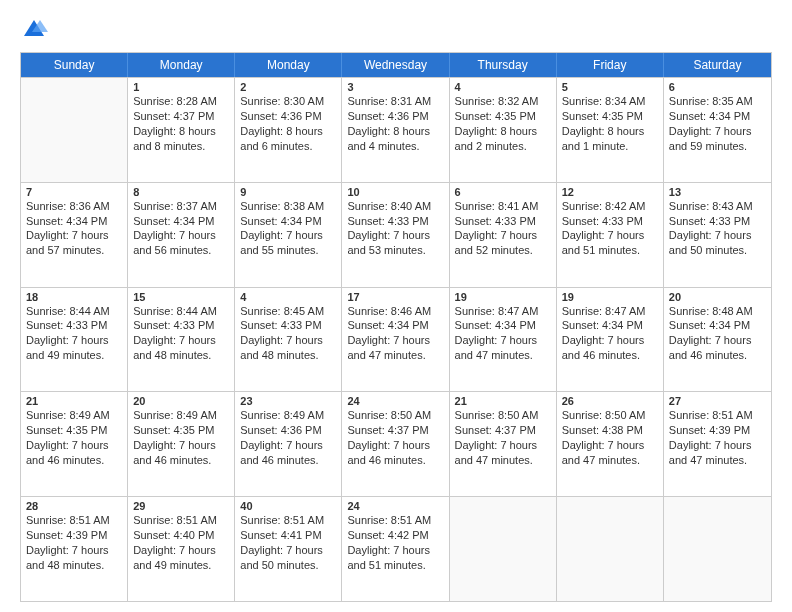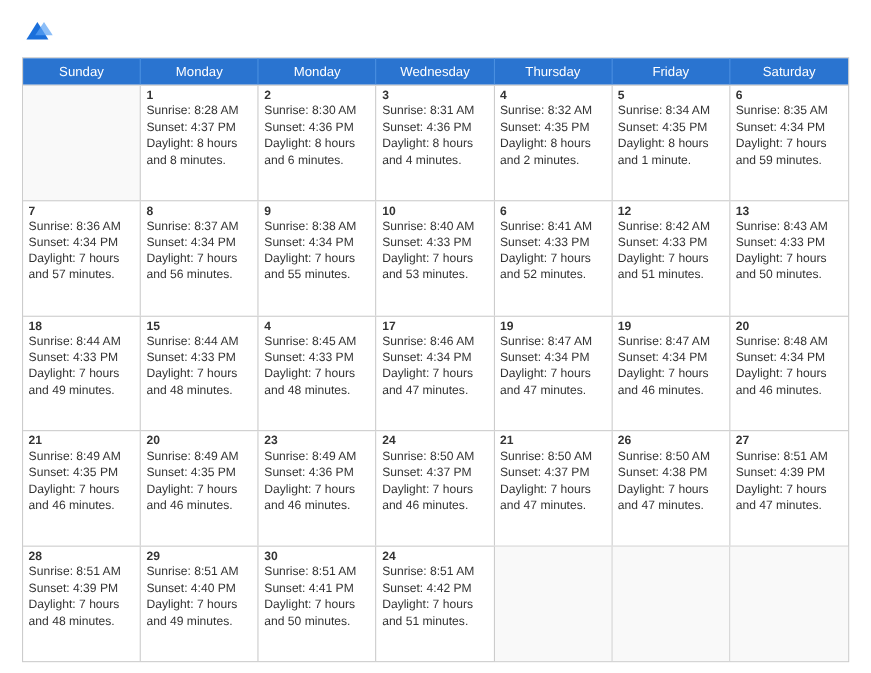--- a/index.html
+++ b/index.html
@@ -262,7 +262,7 @@
             <div class="day-info">Sunrise: 8:51 AM<br>Sunset: 4:40 PM<br>Daylight: 7 hours and 49 minutes.</div>
           </div>
           <div class="cal-cell">
-            <div class="day-num">30</div>
+            <div class="day-num">40</div>
             <div class="day-info">Sunrise: 8:51 AM<br>Sunset: 4:41 PM<br>Daylight: 7 hours and 50 minutes.</div>
           </div>
           <div class="cal-cell">

